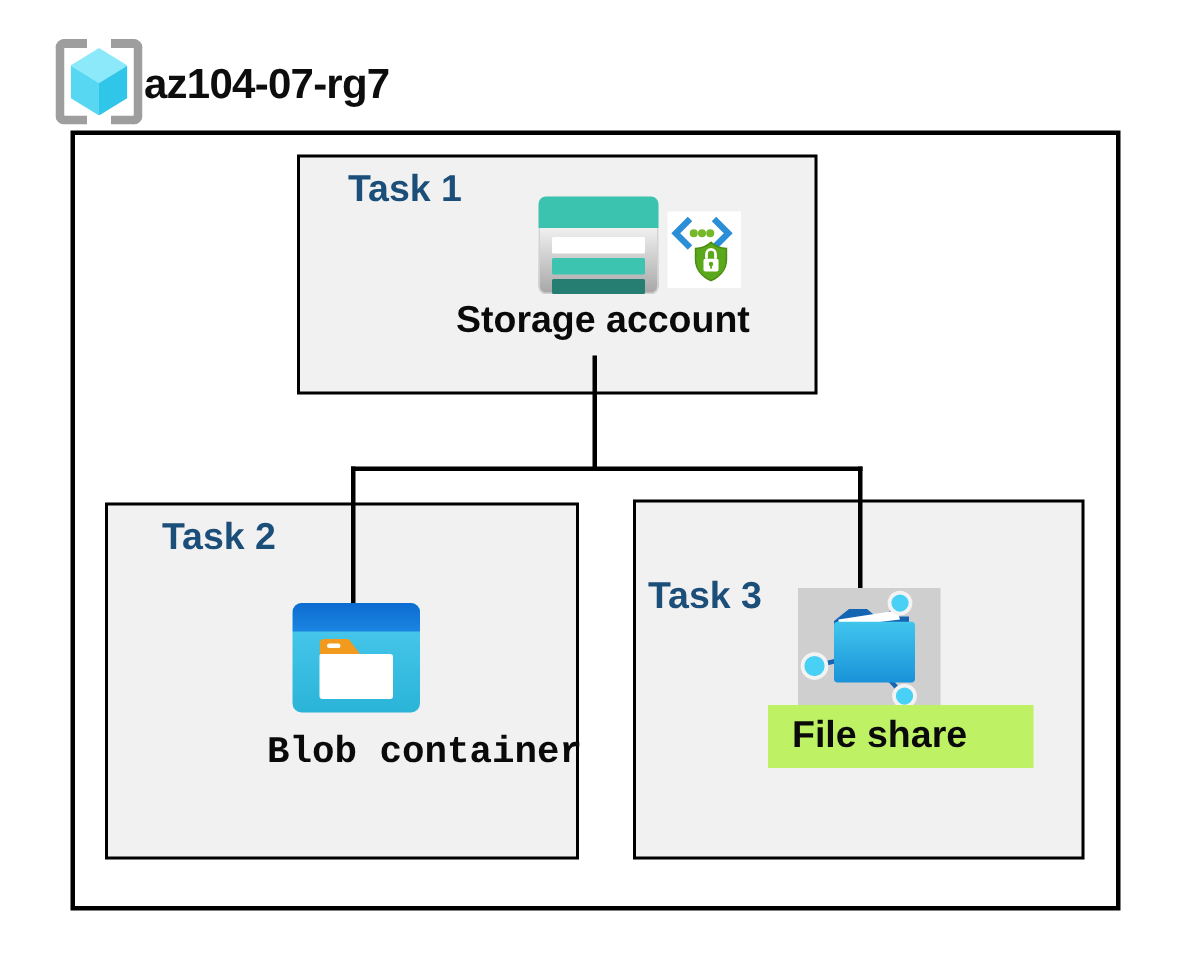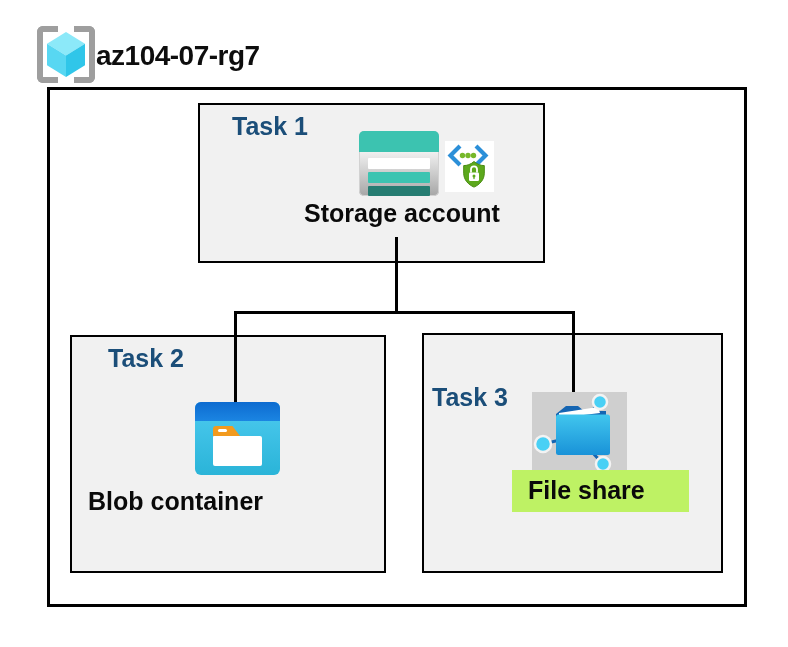--- a/index.html
+++ b/index.html
@@ -47,7 +47,7 @@
     position:absolute; font-size:25px; font-weight:700; color:#0a0a0a; white-space:nowrap;
   }
   #task1 .resource-label { left:104px; top:94px; width:210px; }
-  #task2 .resource-label { left:16px; top:150px; width:300px; text-align:left; }
+  #task2 .resource-label { left:16px; top:150px; width:300px; text-align:right;font-family:Liberation Mono, monospace; }
 
   
   .connector { position:absolute; background:#000; }

